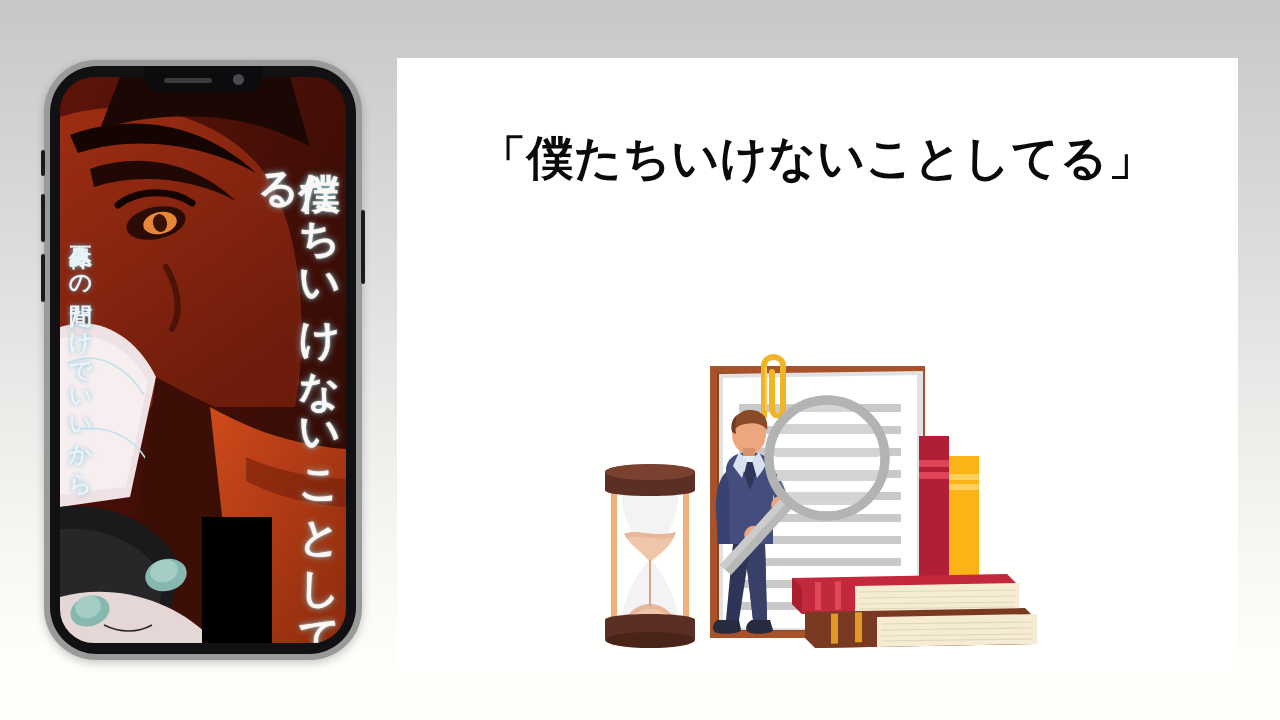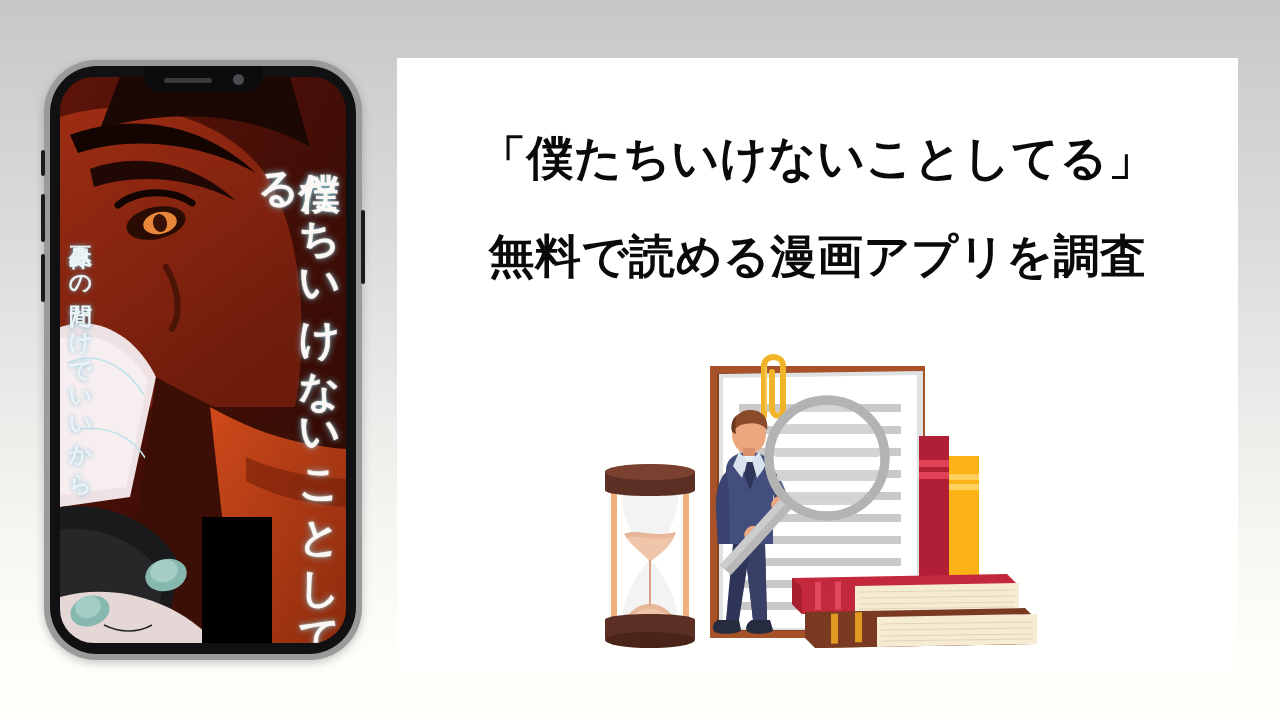--- a/index.html
+++ b/index.html
@@ -201,7 +201,6 @@
 
   <div class="headline-block">
     <div class="headline" id="headline-primary">「僕たちいけないことしてる」</div>
-    <div class="headline" id="headline-secondary">無料で読める漫画アプリを調査</div>
   </div>
 
   <div id="illustration">

